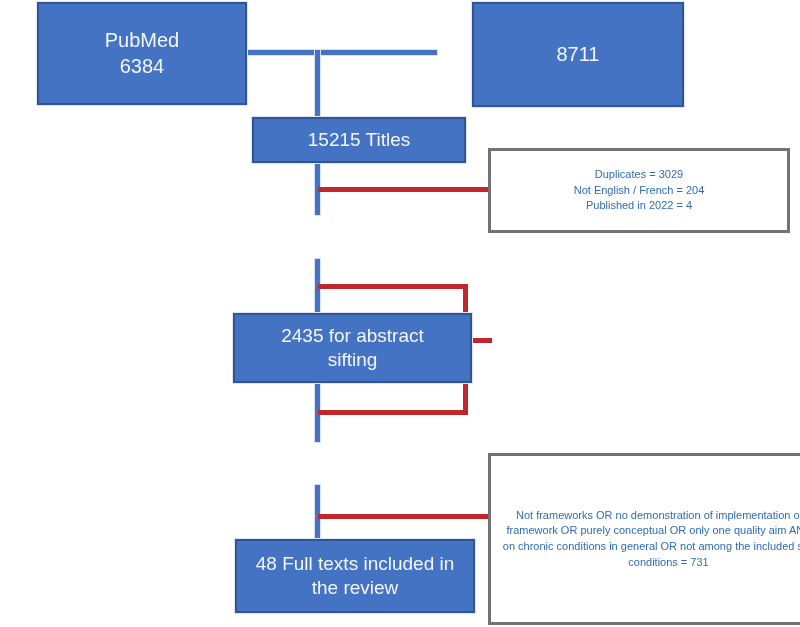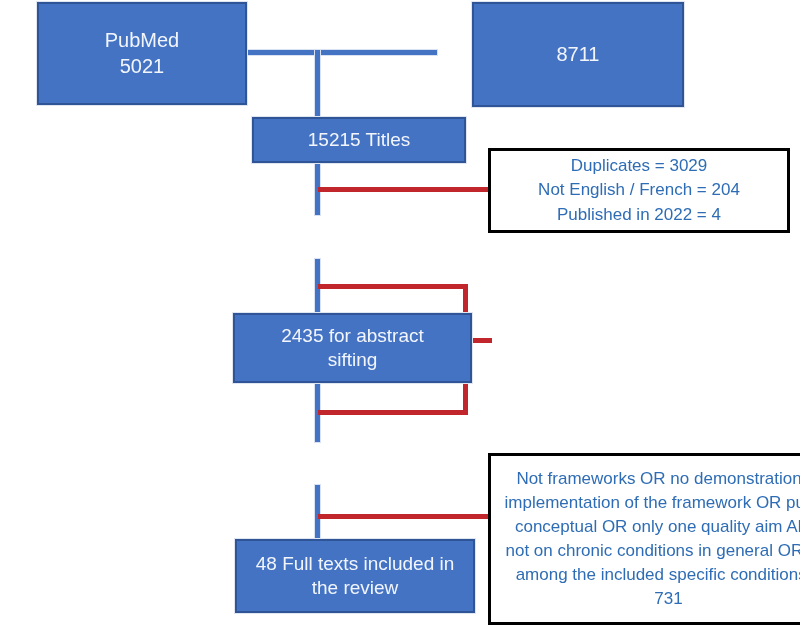--- a/index.html
+++ b/index.html
@@ -73,7 +73,7 @@
 
   <div class="bluebox" style="left:2px; top:2px; width:210px; height:103px;">
     <span class="src-name">PubMed</span>
-    <span class="src-count">5021</span>
+    <span class="src-count">6384</span>
   </div>
   <div class="bluebox" style="left:437px; top:2px; width:212px; height:105px;">
     <span class="src-count">8711</span>

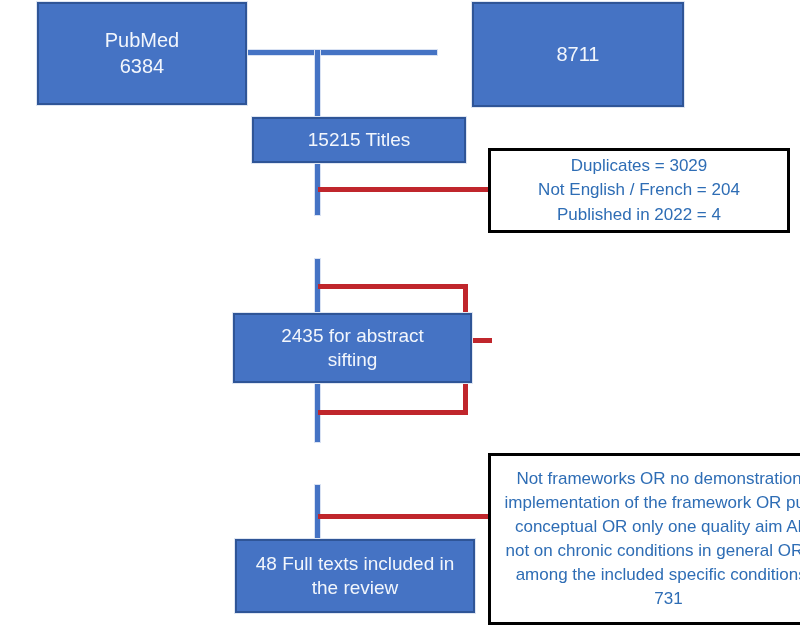--- a/index.html
+++ b/index.html
@@ -35,14 +35,14 @@
   .redbox {
     position: absolute;
     background: #ffffff;
-    border: 3px solid #000000;
+    border: 3px solid #737373;
     box-sizing: border-box;
     display: flex;
     align-items: center;
     justify-content: center;
     text-align: center;
     color: #2e6db5;
-    font-size: 17px;
+    font-size: 11px;
     line-height: 1.42;
     padding: 6px 10px;
   }

